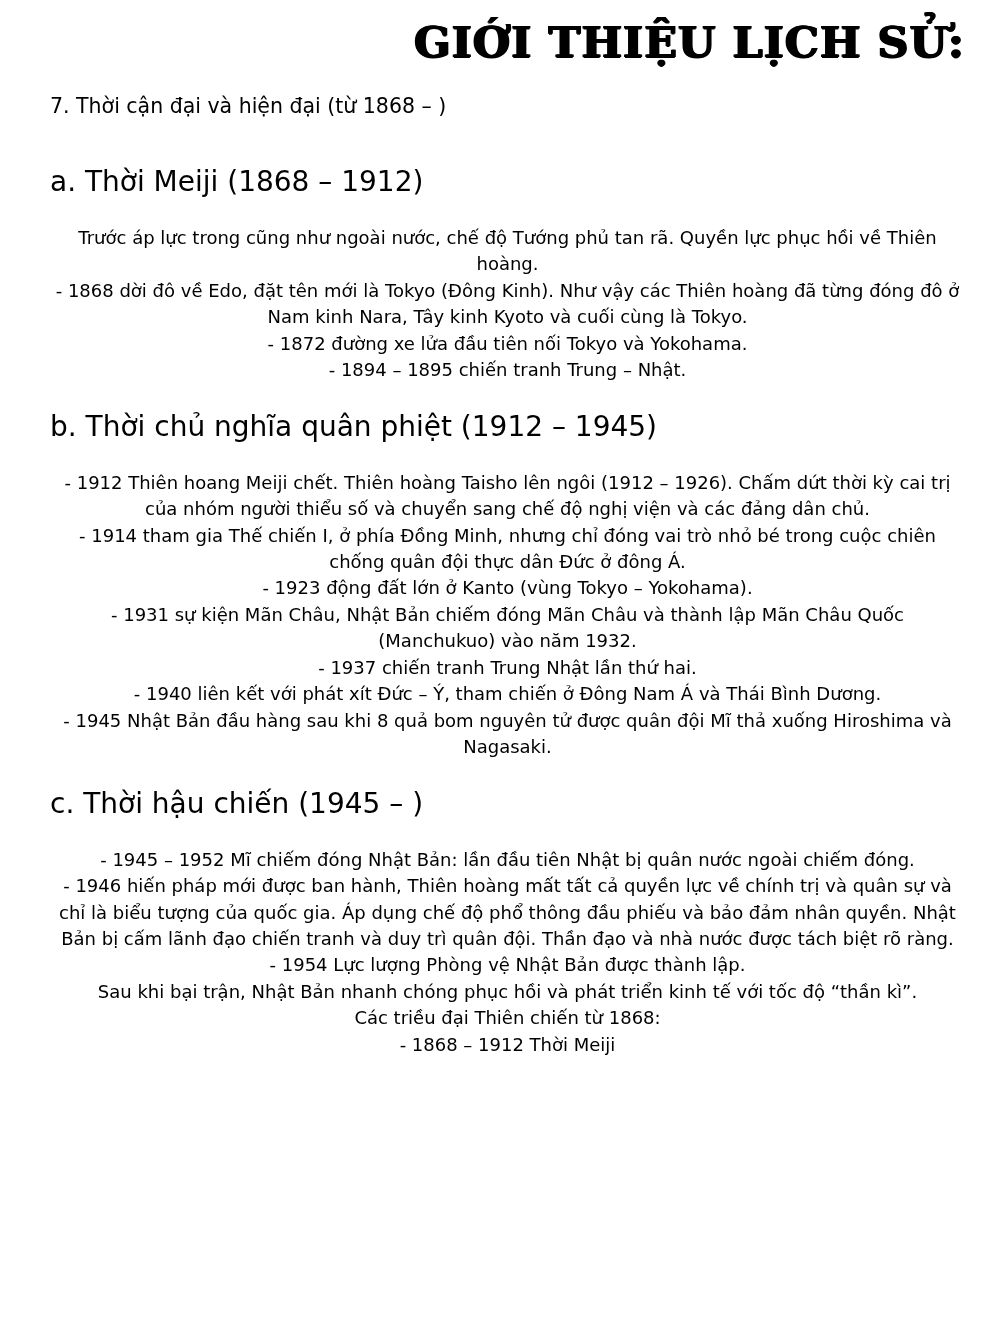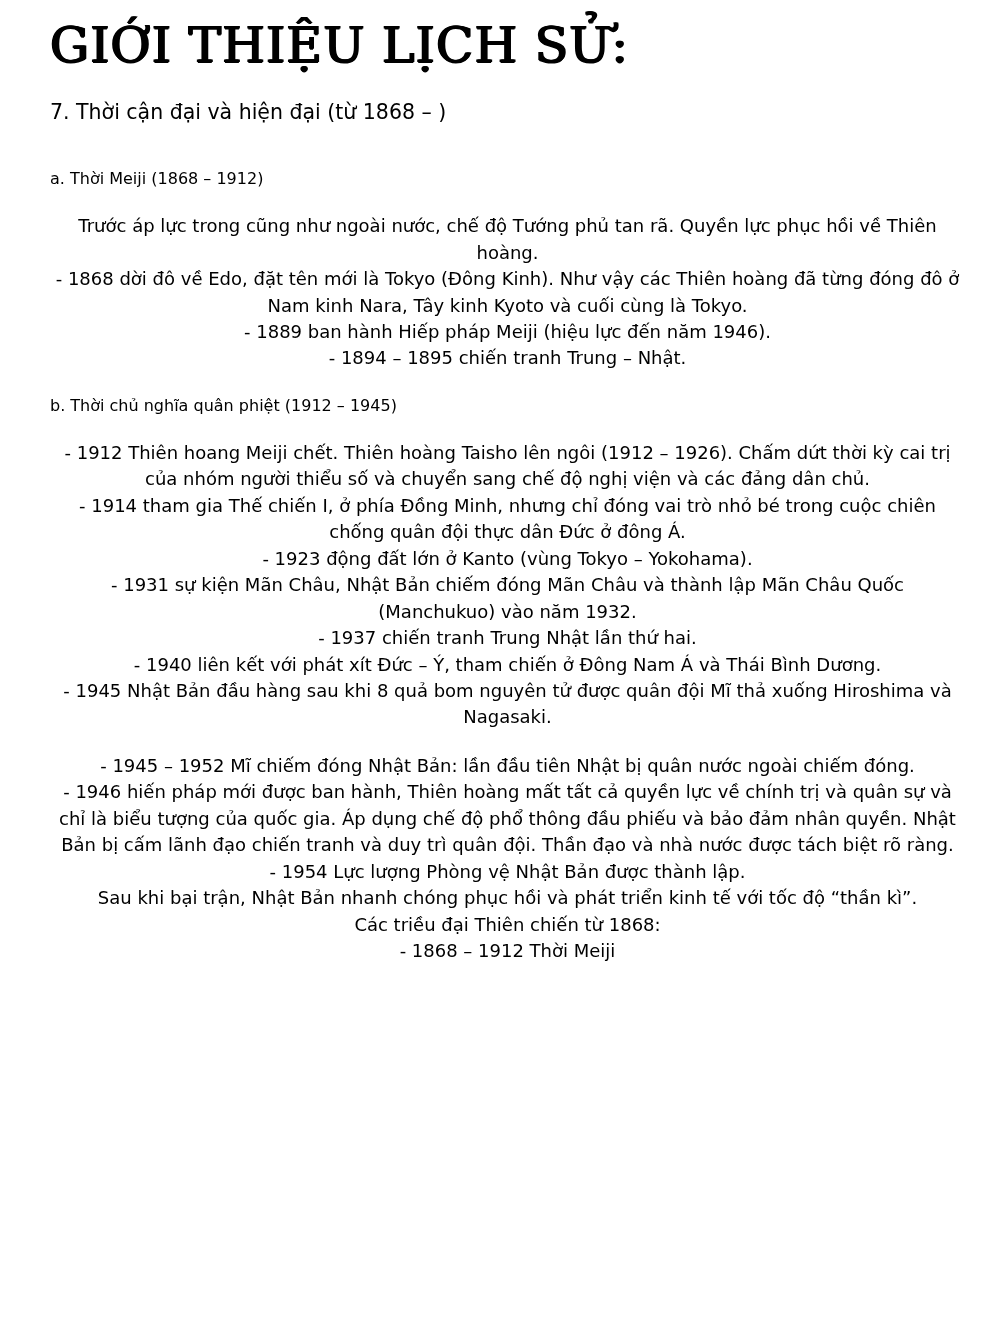--- a/index.html
+++ b/index.html
@@ -22,10 +22,10 @@
     position: relative;
   }
   .doc-title {
-    text-align: left;
+    text-align: right;
     font-family: "DejaVu Serif", serif;
-    font-weight: normal;
-    font-size: 49px;
+    font-weight: bold;
+    font-size: 43px;
     letter-spacing: 1px;
     line-height: 1.05;
     margin: 6px 0 26px 0;

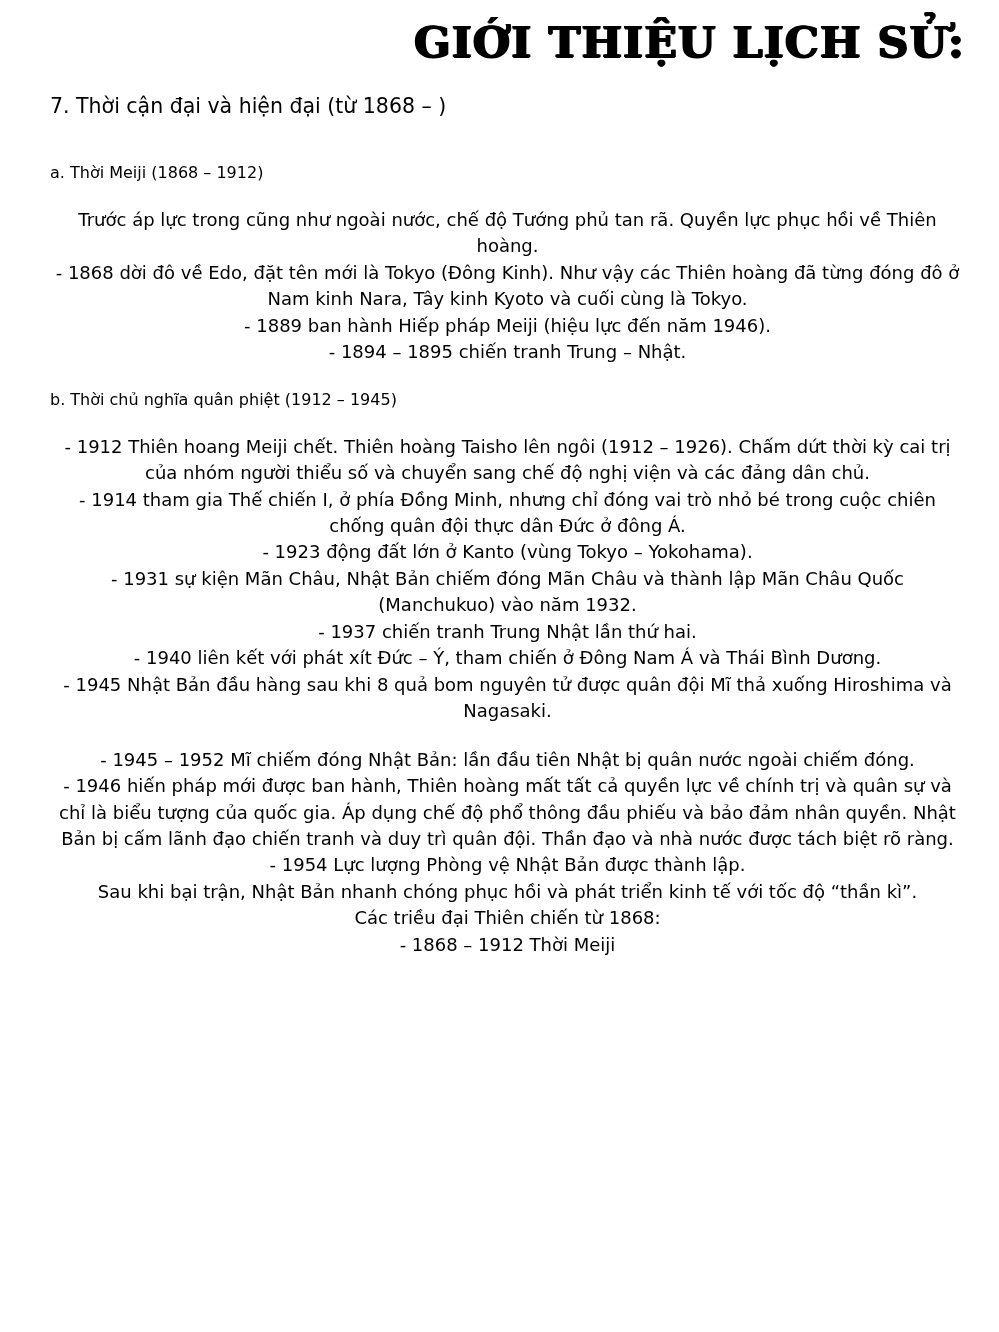--- a/index.html
+++ b/index.html
@@ -38,7 +38,7 @@
     margin: 0 0 39px 0;
   }
   .sub-heading {
-    font-size: 16px;
+    font-size: 28px;
     line-height: 1.5;
     margin: 0 0 22px 0;
   }

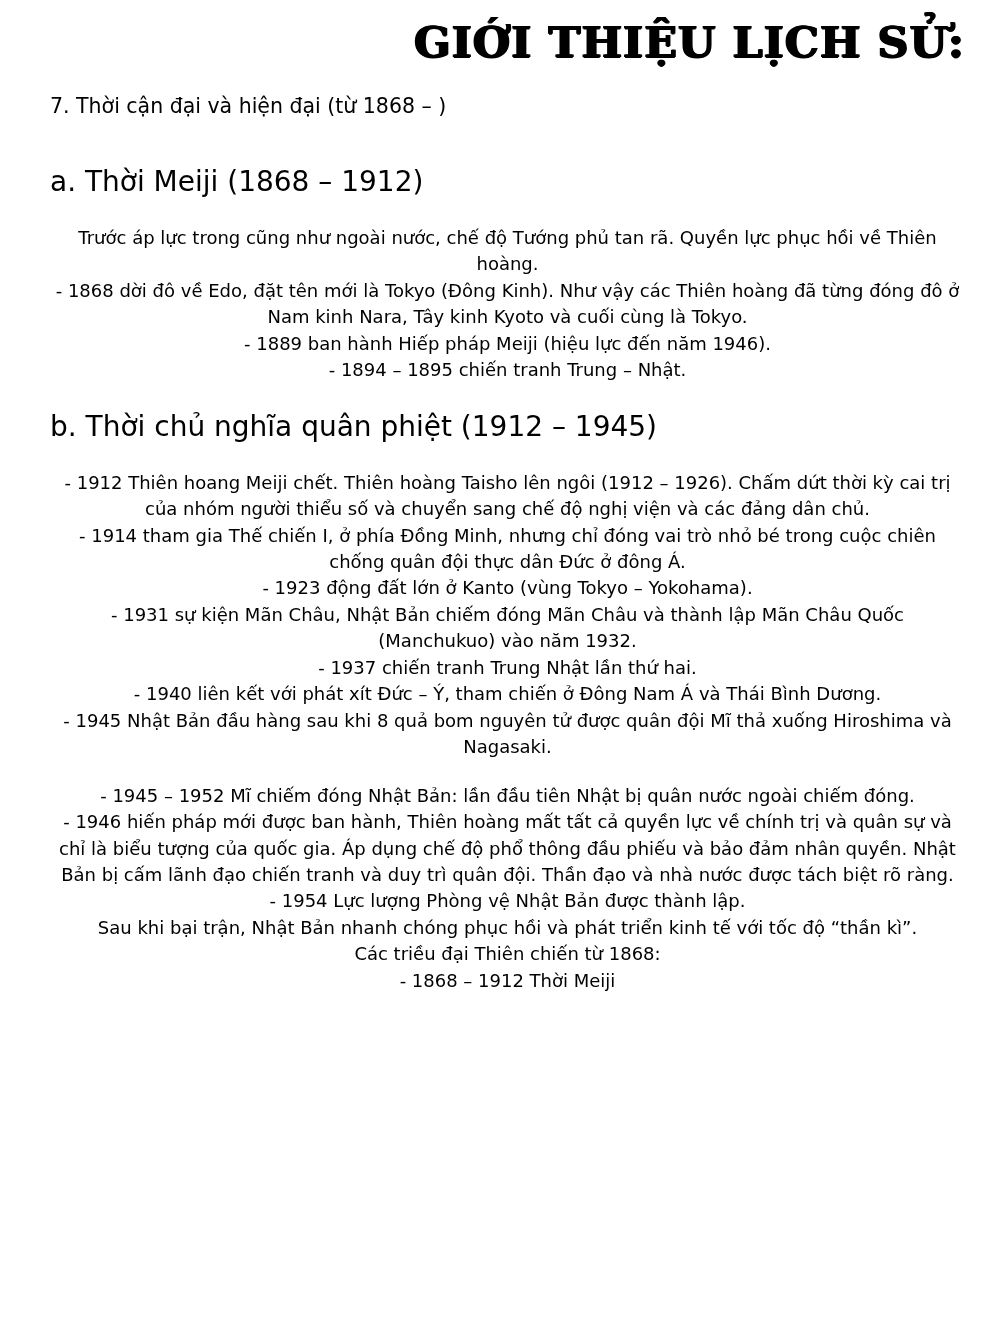--- a/index.html
+++ b/index.html
@@ -68,6 +68,7 @@
   <div class="para-block">
     <p>Trước áp lực trong cũng như ngoài nước, chế độ Tướng phủ tan rã. Quyền lực phục hồi về Thiên hoàng.</p>
     <p>- 1868 dời đô về Edo, đặt tên mới là Tokyo (Đông Kinh). Như vậy các Thiên hoàng đã từng đóng đô ở Nam kinh Nara, Tây kinh Kyoto và cuối cùng là Tokyo.</p>
+    <p>- 1872 đường xe lửa đầu tiên nối Tokyo và Yokohama.</p>
     <p>- 1889 ban hành Hiếp pháp Meiji (hiệu lực đến năm 1946).</p>
     <p>- 1894 – 1895 chiến tranh Trung – Nhật.</p>
   </div>

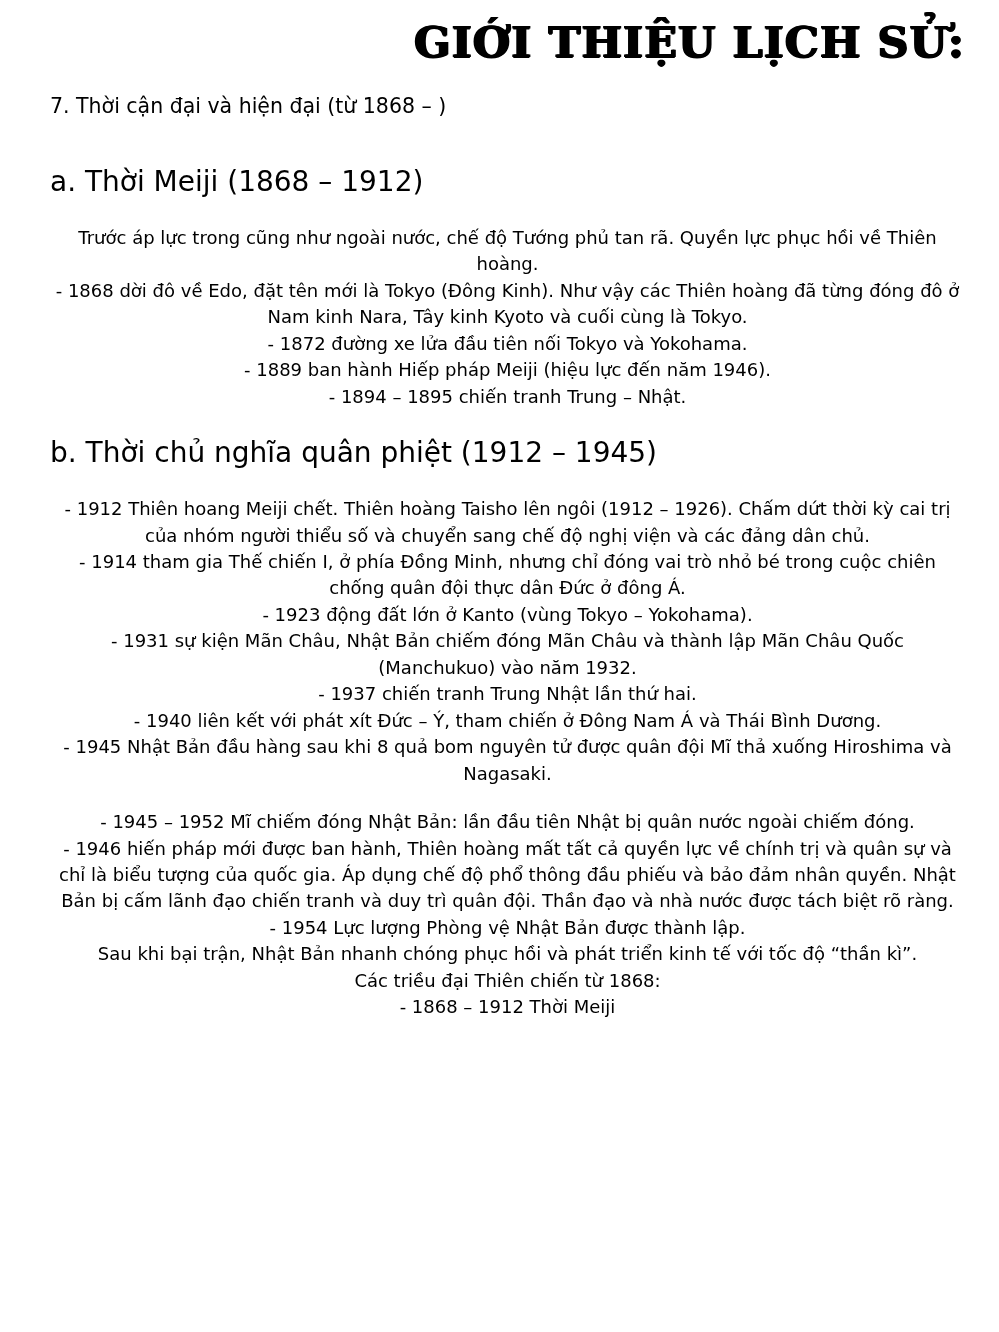--- a/index.html
+++ b/index.html
@@ -69,7 +69,6 @@
     <p>Trước áp lực trong cũng như ngoài nước, chế độ Tướng phủ tan rã. Quyền lực phục hồi về Thiên hoàng.</p>
     <p>- 1868 dời đô về Edo, đặt tên mới là Tokyo (Đông Kinh). Như vậy các Thiên hoàng đã từng đóng đô ở Nam kinh Nara, Tây kinh Kyoto và cuối cùng là Tokyo.</p>
     <p>- 1872 đường xe lửa đầu tiên nối Tokyo và Yokohama.</p>
-    <p>- 1889 ban hành Hiếp pháp Meiji (hiệu lực đến năm 1946).</p>
     <p>- 1894 – 1895 chiến tranh Trung – Nhật.</p>
   </div>
 

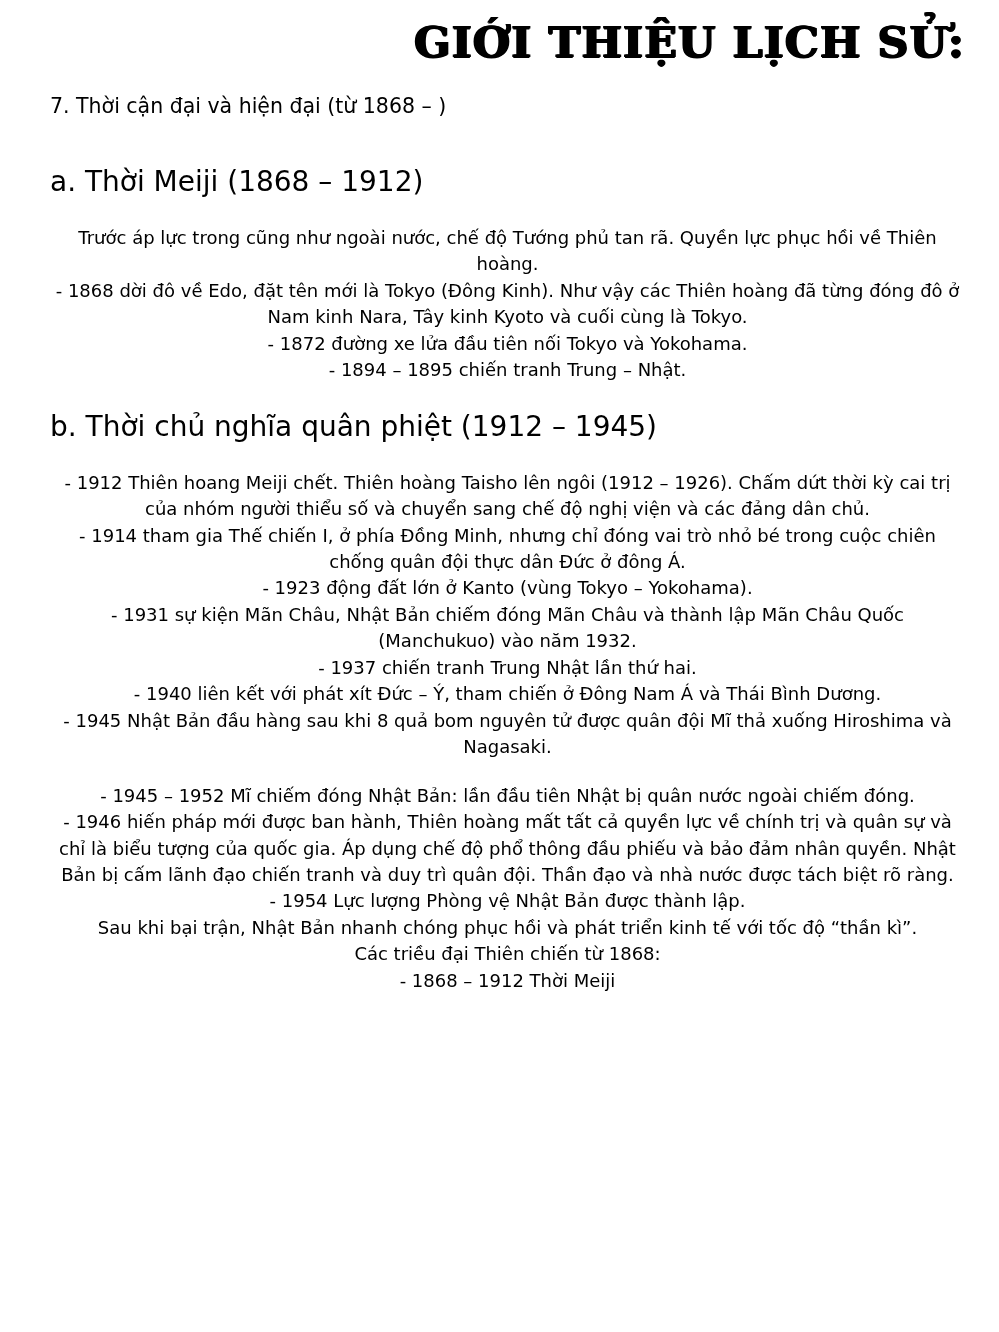--- a/index.html
+++ b/index.html
@@ -83,6 +83,7 @@
     <p>- 1945 Nhật Bản đầu hàng sau khi 8 quả bom nguyên tử được quân đội Mĩ thả xuống Hiroshima và Nagasaki.</p>
   </div>
 
+  <div class="sub-heading">c. Thời hậu chiến (1945 – )</div>
   <div class="para-block tight">
     <p>- 1945 – 1952 Mĩ chiếm đóng Nhật Bản: lần đầu tiên Nhật bị quân nước ngoài chiếm đóng.</p>
     <p>- 1946 hiến pháp mới được ban hành, Thiên hoàng mất tất cả quyền lực về chính trị và quân sự và chỉ là biểu tượng của quốc gia. Áp dụng chế độ phổ thông đầu phiếu và bảo đảm nhân quyền. Nhật Bản bị cấm lãnh đạo chiến tranh và duy trì quân đội. Thần đạo và nhà nước được tách biệt rõ ràng.</p>

